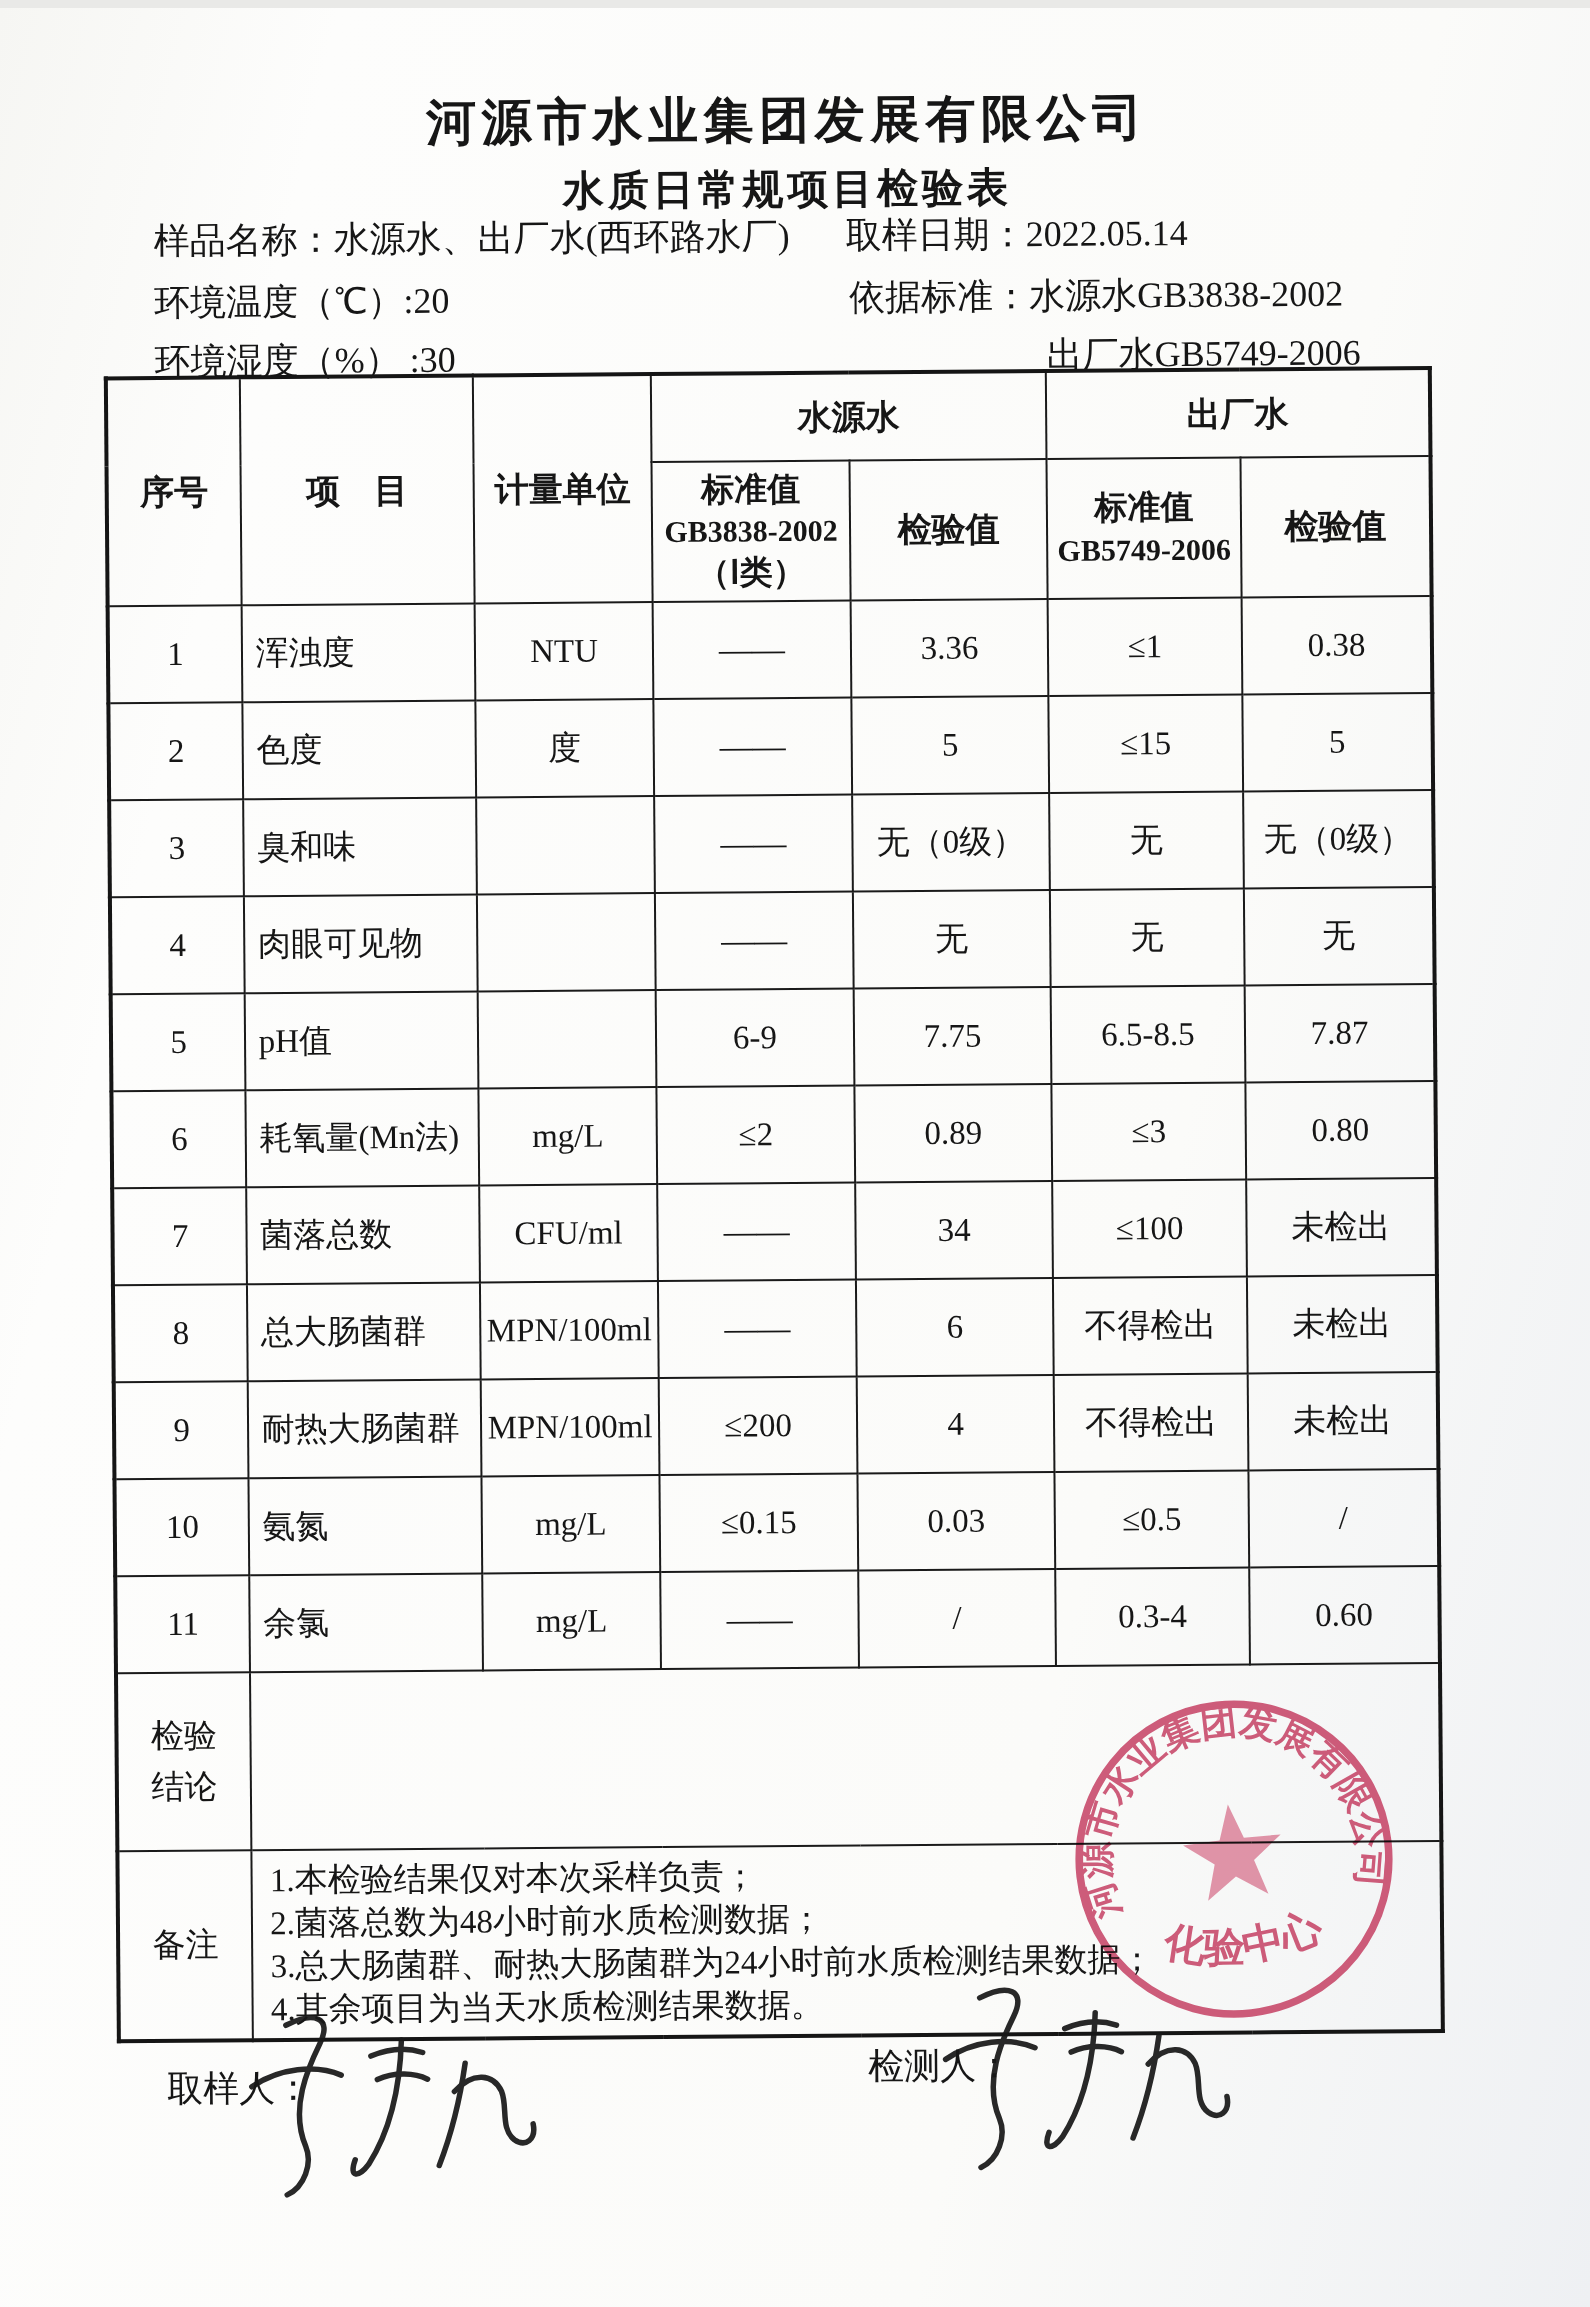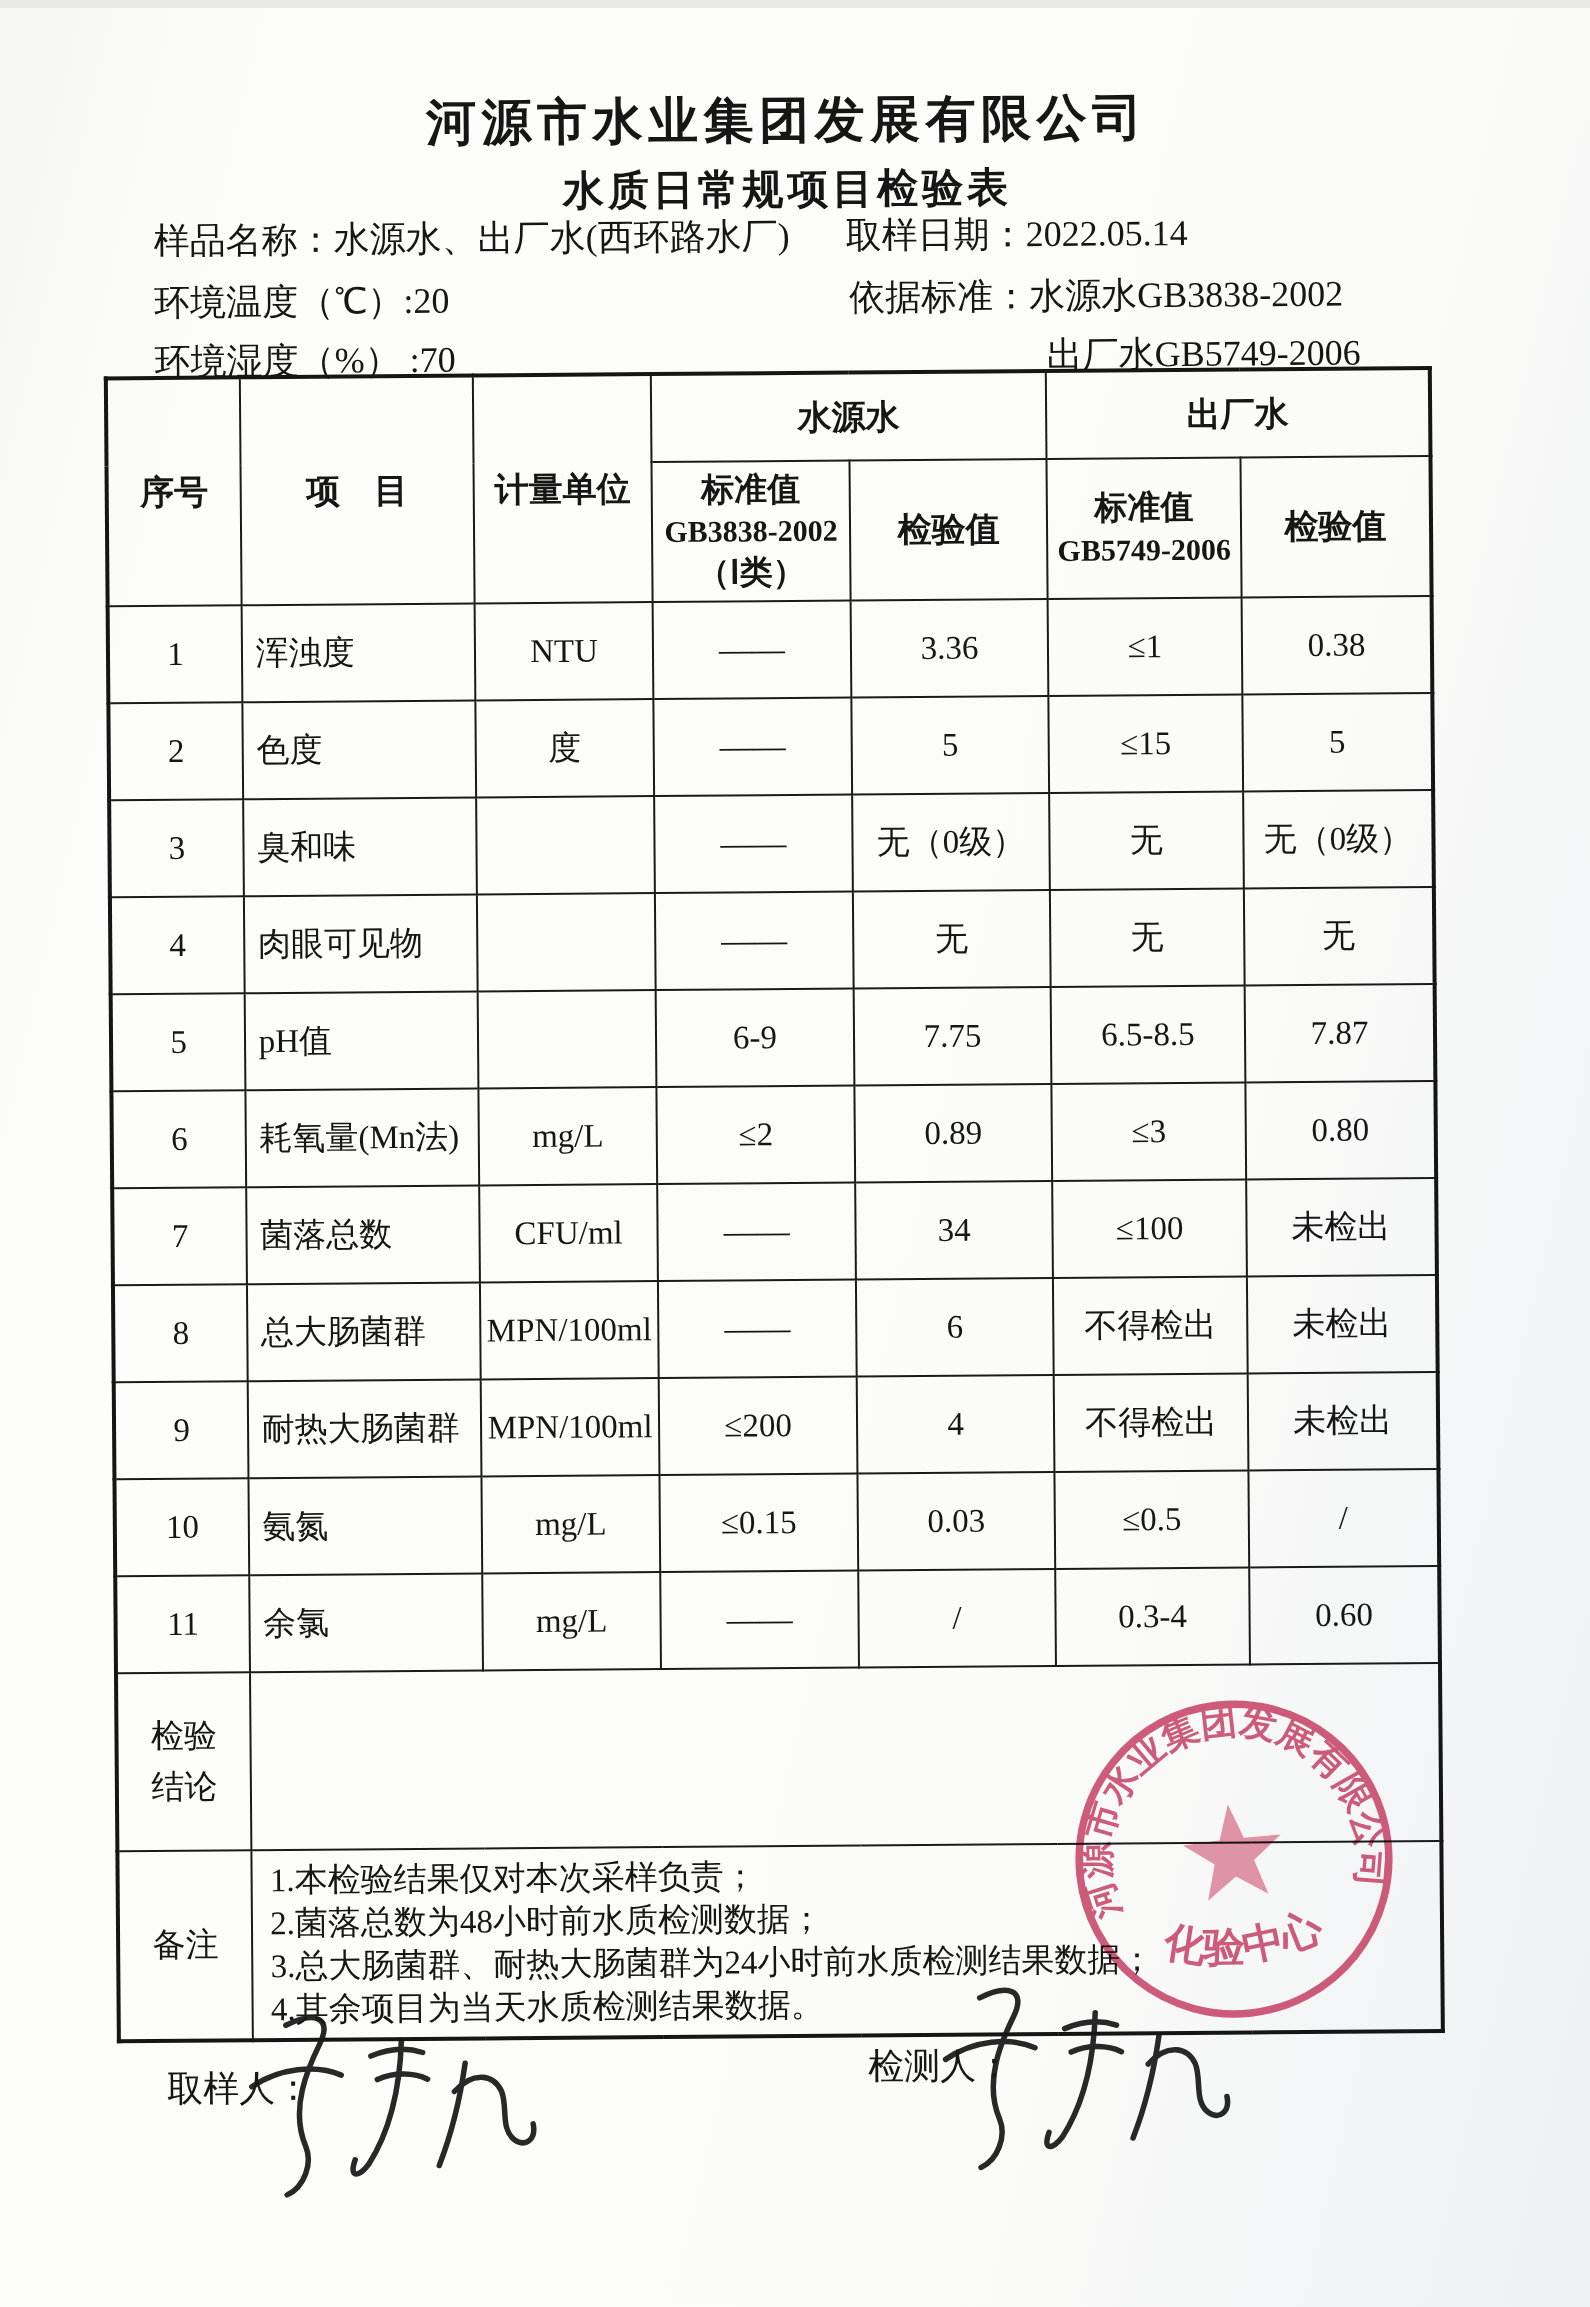--- a/index.html
+++ b/index.html
@@ -89,7 +89,7 @@
       <span class="m-right"><span>依据标准：</span><span>水源水GB3838-2002</span></span>
     </div>
     <div class="meta-line" id="meta3">
-      <span class="m-left"><span>环境湿度（%） :</span><span>70</span></span>
+      <span class="m-left"><span>环境湿度（%） :</span><span>30</span></span>
       <span class="m-right">出厂水GB5749-2006</span>
     </div>
 

